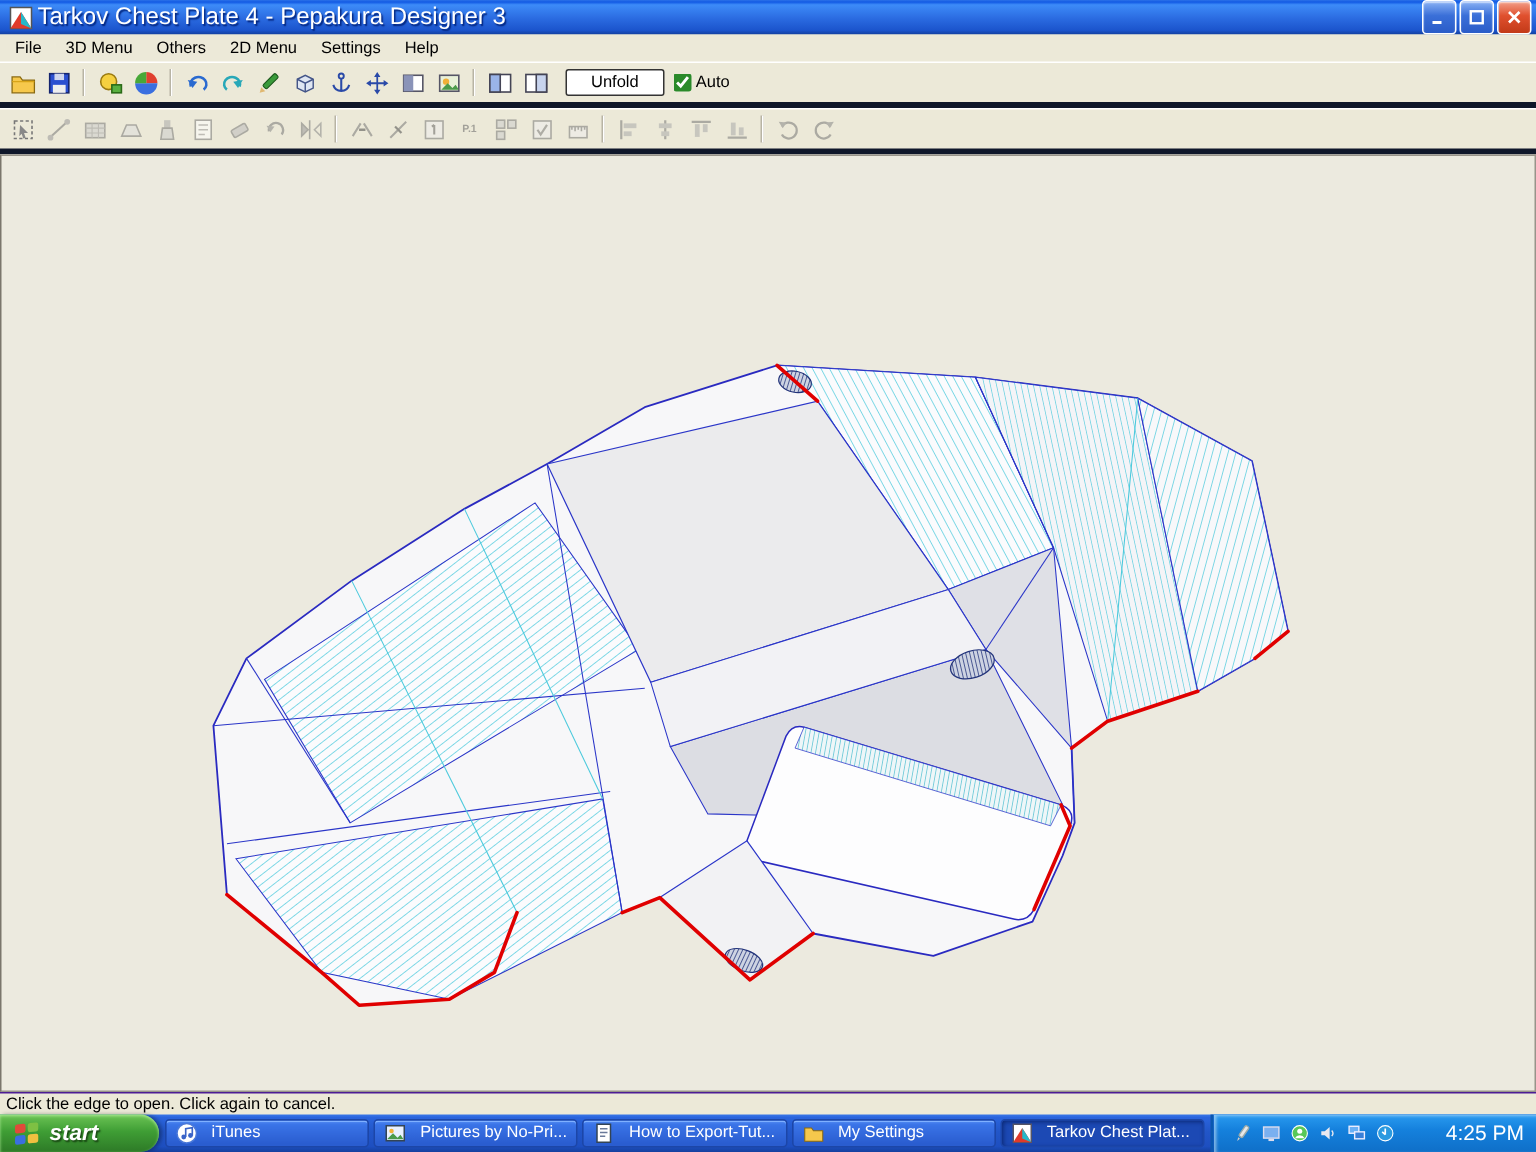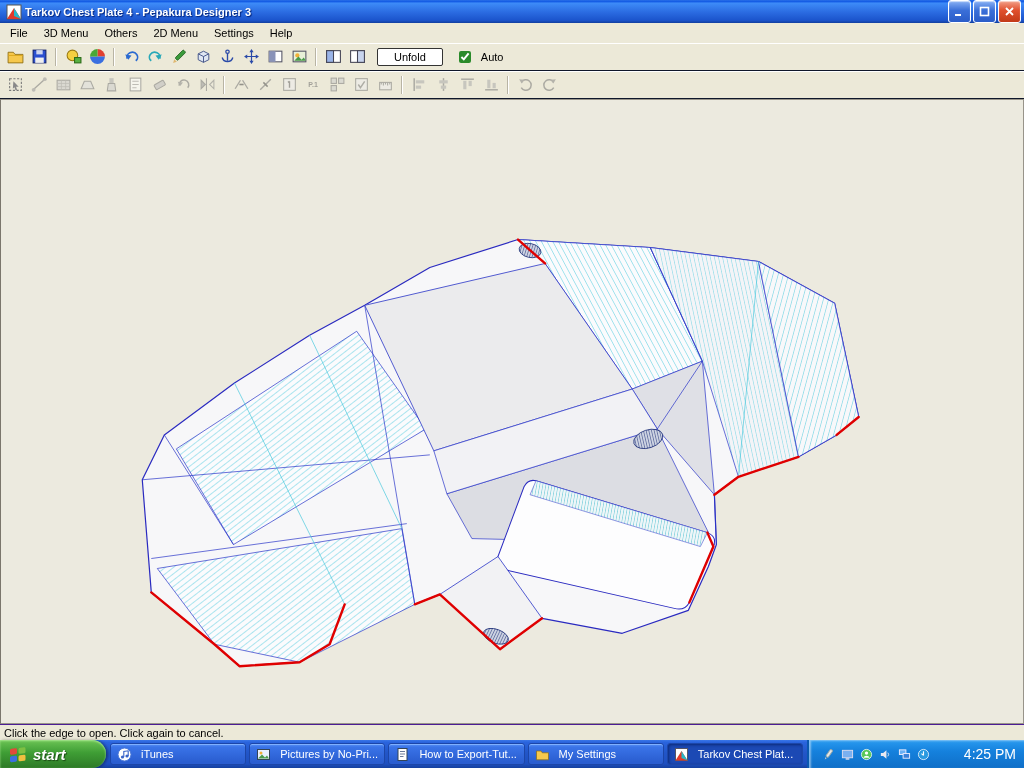--- a/index.html
+++ b/index.html
@@ -10,7 +10,7 @@
   .titlebar{height:24px;display:flex;align-items:center;padding:0 3px;
     background:linear-gradient(180deg,#2b71e8 0%,#125ae4 6%,#3d8bf8 14%,#2a6ae0 55%,#1b54cc 88%,#123f9e 100%);}
   .appicon{width:16px;height:16px;margin:0 3px;}
-  .title-text{flex:1;color:#fff;font-weight:bold;font-size:11px;text-shadow:1px 1px 1px #00227a;white-space:nowrap;}
+  .title-text{flex:1;color:#fff;font-weight:normal;font-size:16px;text-shadow:1px 1px 1px #00227a;white-space:nowrap;}
   .winbtn{width:21px;height:21px;margin-left:2px;border:1px solid #fff;border-radius:3px;display:flex;align-items:center;justify-content:center;
     background:linear-gradient(180deg,#8ab2f5 0%,#3a6fd8 45%,#2a5cc8 100%);box-shadow:inset 0 1px 1px rgba(255,255,255,.6);}
   .winbtn.close{background:linear-gradient(180deg,#f3a08a 0%,#e0502e 45%,#c23a18 100%);}

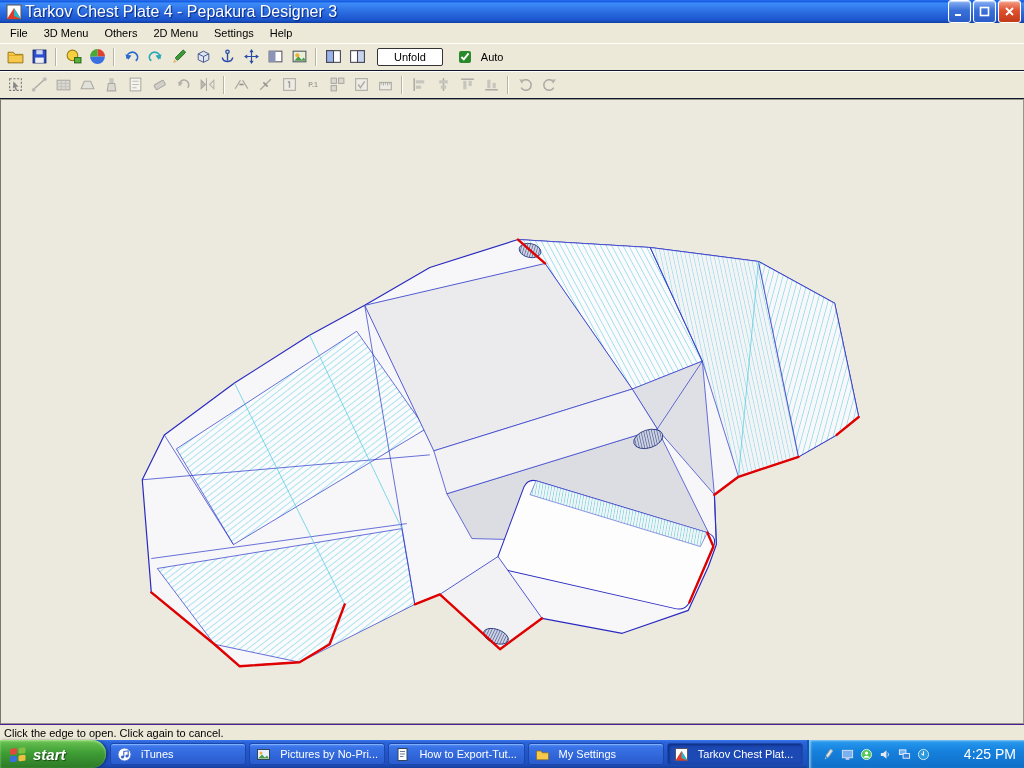--- a/index.html
+++ b/index.html
@@ -21,7 +21,7 @@
 
   
   .toolbar{height:26px;background:#ece9d8;display:flex;align-items:center;padding:1px 3px;
-    border-top:1px solid #fff;border-bottom:1px solid #0f172a;}
+    border-top:1px solid #fff;border-bottom:4px solid #0f172a;}
   .tbtn{width:22px;height:22px;display:flex;align-items:center;justify-content:center;border:1px solid transparent;border-radius:2px;}
   .tbtn.dis{opacity:.55;filter:grayscale(1);}
   .tsep{width:1px;height:18px;background:#b8b4a4;border-right:1px solid #fff;margin:0 4px;}

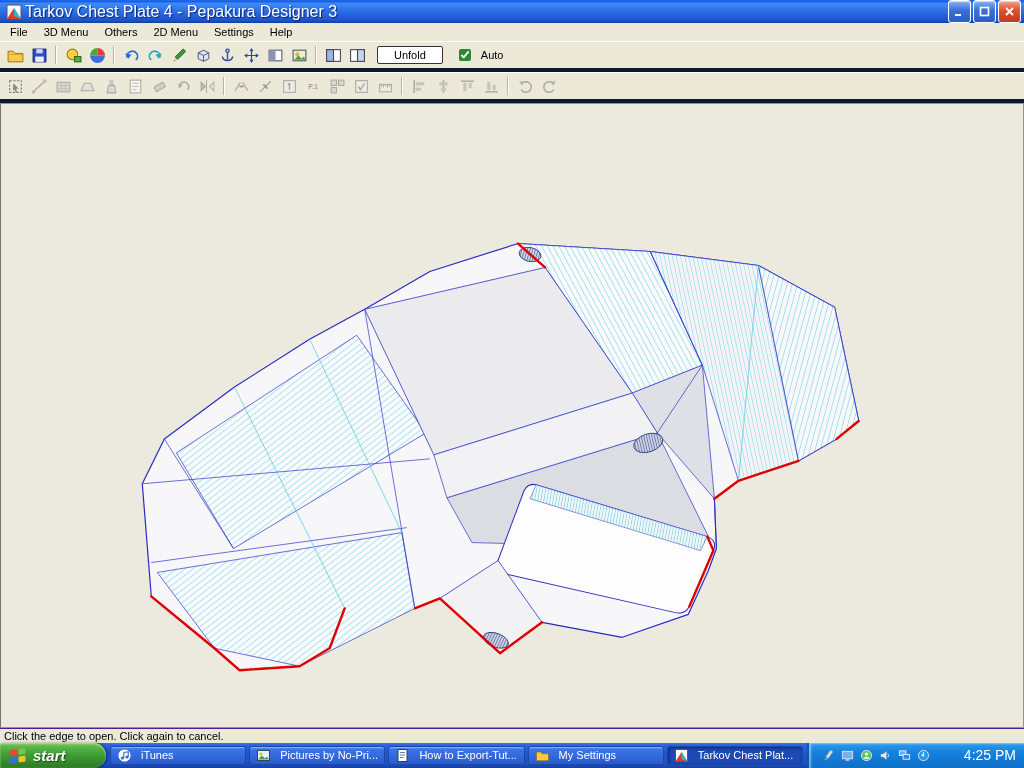--- a/index.html
+++ b/index.html
@@ -27,7 +27,7 @@
   .tsep{width:1px;height:18px;background:#b8b4a4;border-right:1px solid #fff;margin:0 4px;}
   .i16{width:17px;height:17px;}
   .unfold-btn{margin-left:8px;padding:2px 16px;background:#fff;border:1px solid #333;border-radius:2px;font-size:11px;}
-  .autobox{display:flex;align-items:center;margin-left:16px;gap:10px;}
+  .autobox{display:flex;align-items:center;margin-left:6px;gap:3px;}
   .autobox input{width:12px;height:12px;margin:0;accent-color:#2a8a2a;}
 
   

